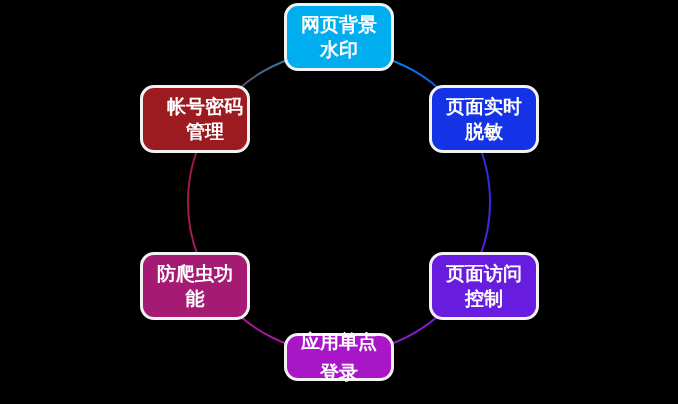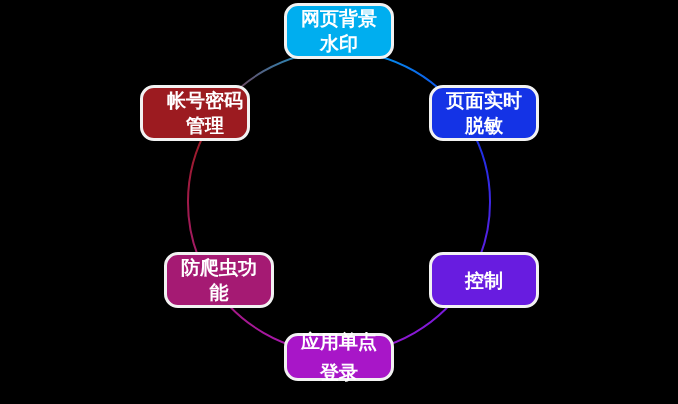--- a/index.html
+++ b/index.html
@@ -26,7 +26,7 @@
     position: absolute;
     box-sizing: border-box;
     width: 110px;
-    height: 56px;
+    height: 68px;
     border: 3px solid #F2F2F2;
     border-radius: 14px;
     display: flex;

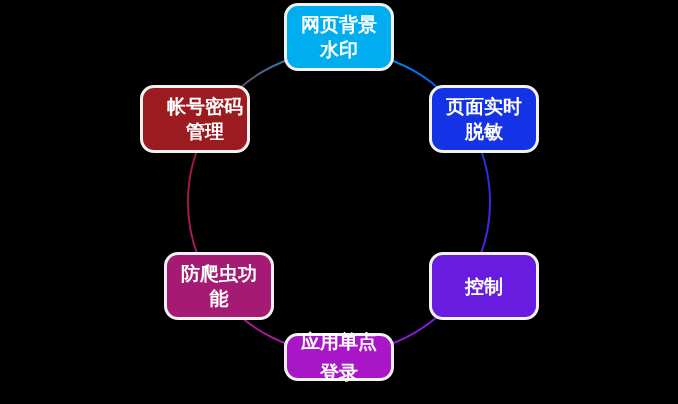--- a/index.html
+++ b/index.html
@@ -43,7 +43,7 @@
   .n1 { left: 429px; top: 85px; align-items: center; }
   .n2 { left: 429px; top: 252px; }
   .n3 { left: 284px; top: 333px; height: 48px; gap: 6px; }
-  .n4 { left: 140px; top: 252px; margin-left: 24px; }
+  .n4 { left: 140px; top: 252px; }
   .n5 { left: 140px; top: 85px; padding-left: 20px; }
 </style>
 </head>

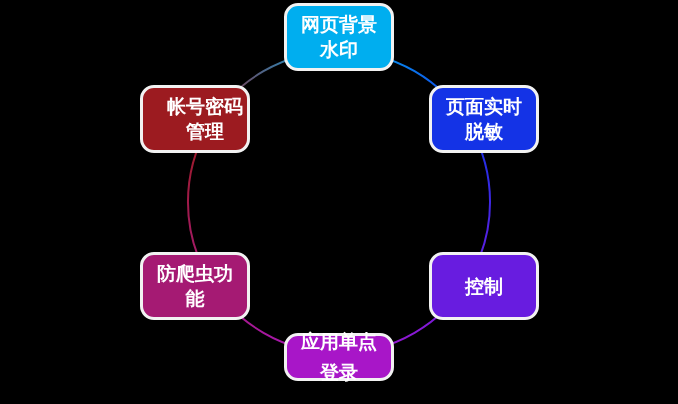--- a/index.html
+++ b/index.html
@@ -97,6 +97,7 @@
   </div>
 
   <div class="node n2" style="background: rgb(104, 28, 224); border-color: rgb(242, 242, 242); color: rgb(255, 255, 255);">
+    <div>页面访问</div>
     <div>控制</div>
   </div>
 

